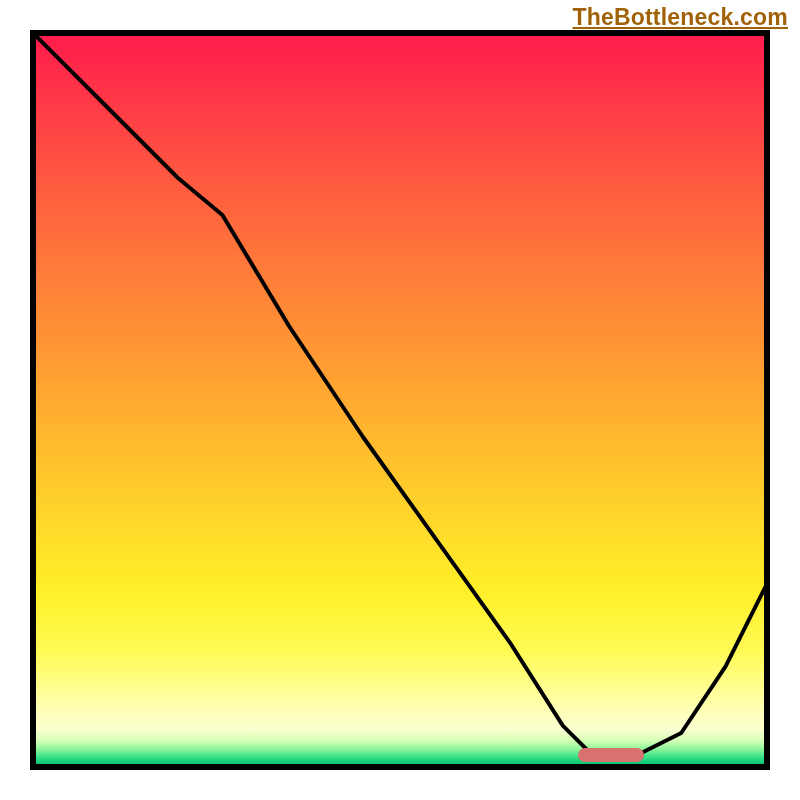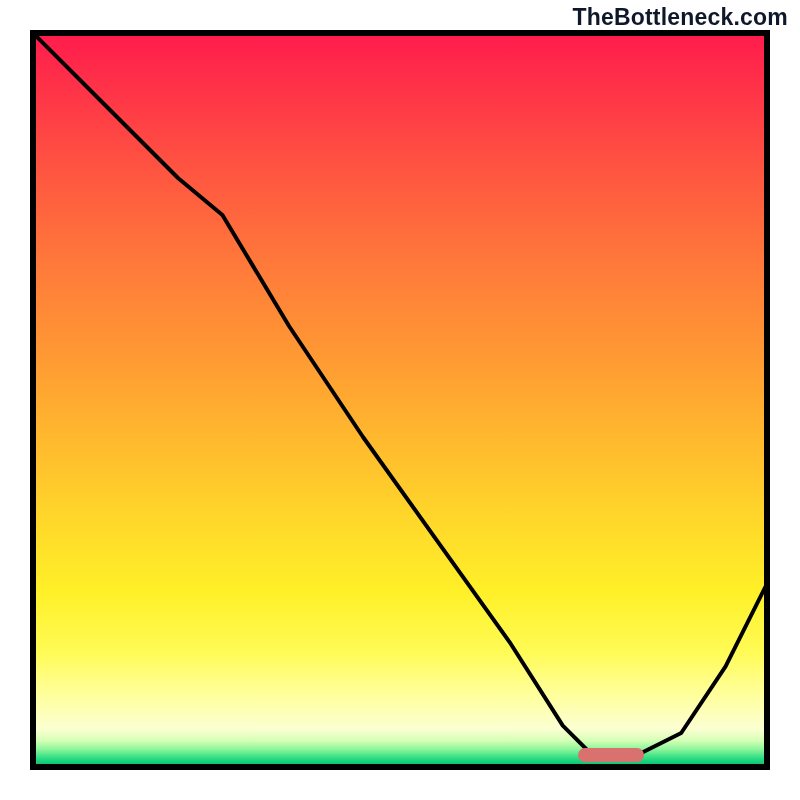--- a/index.html
+++ b/index.html
@@ -81,11 +81,12 @@
     position: absolute;
     top: 4px;
     right: 12px;
-    color: #0f172a;
+    color: #a16207;
     font-size: 23px;
     font-weight: 600;
     letter-spacing: 0.2px;
     white-space: nowrap;
+    text-decoration: underline;
   }
 </style>
 </head>

